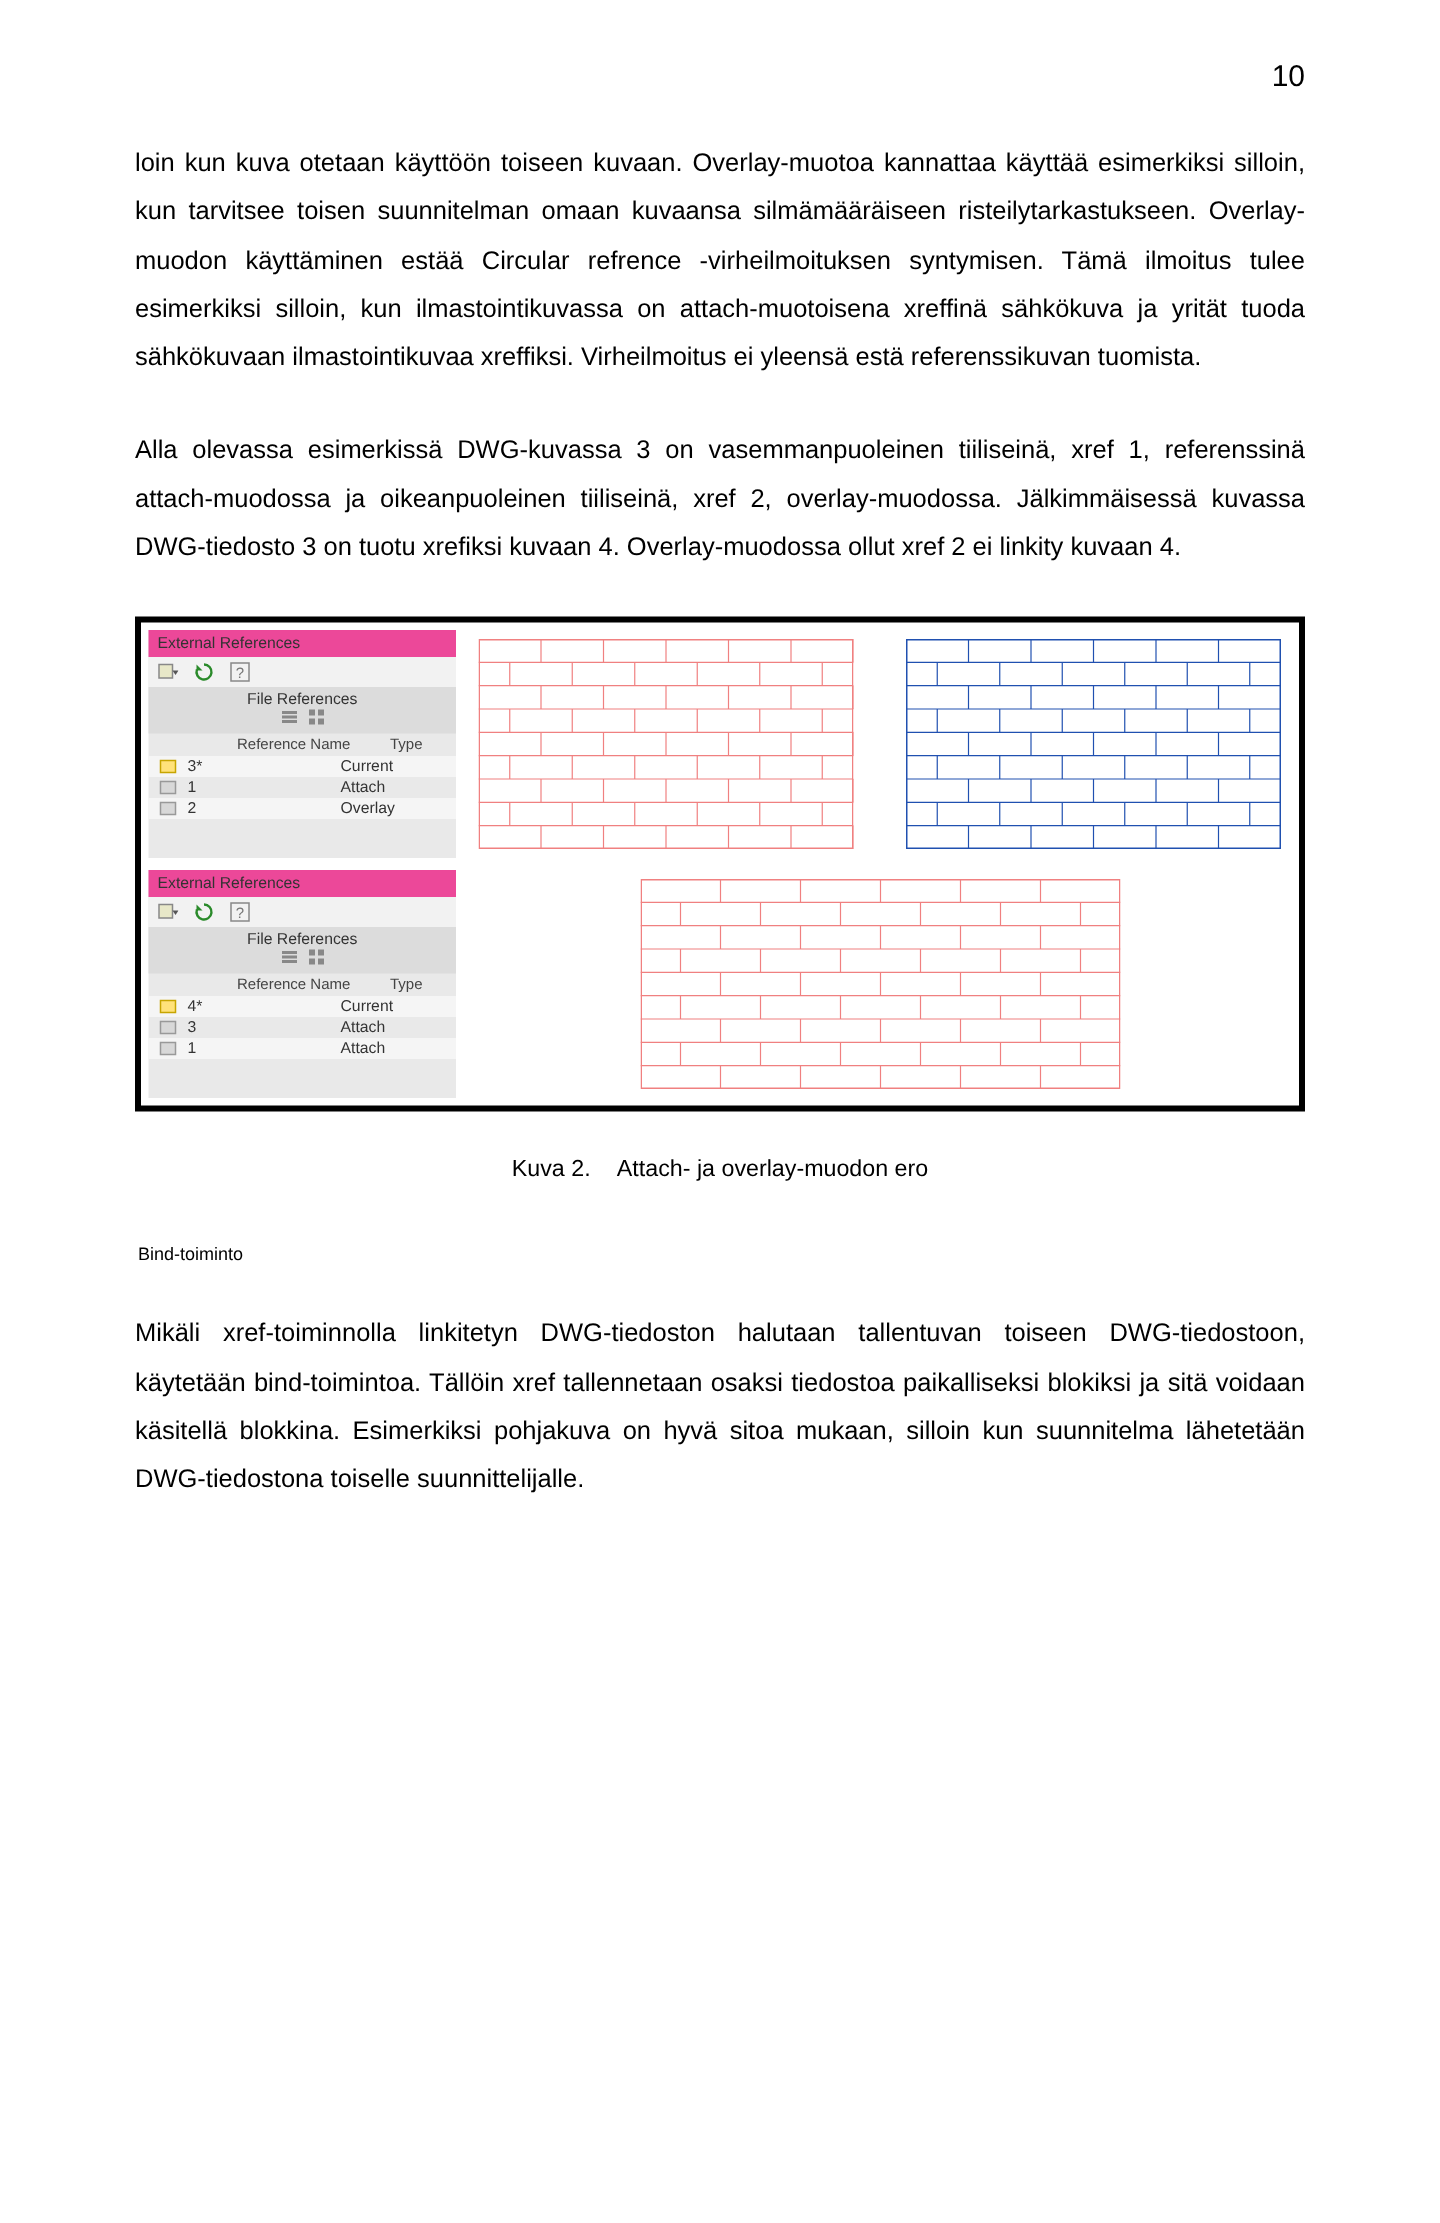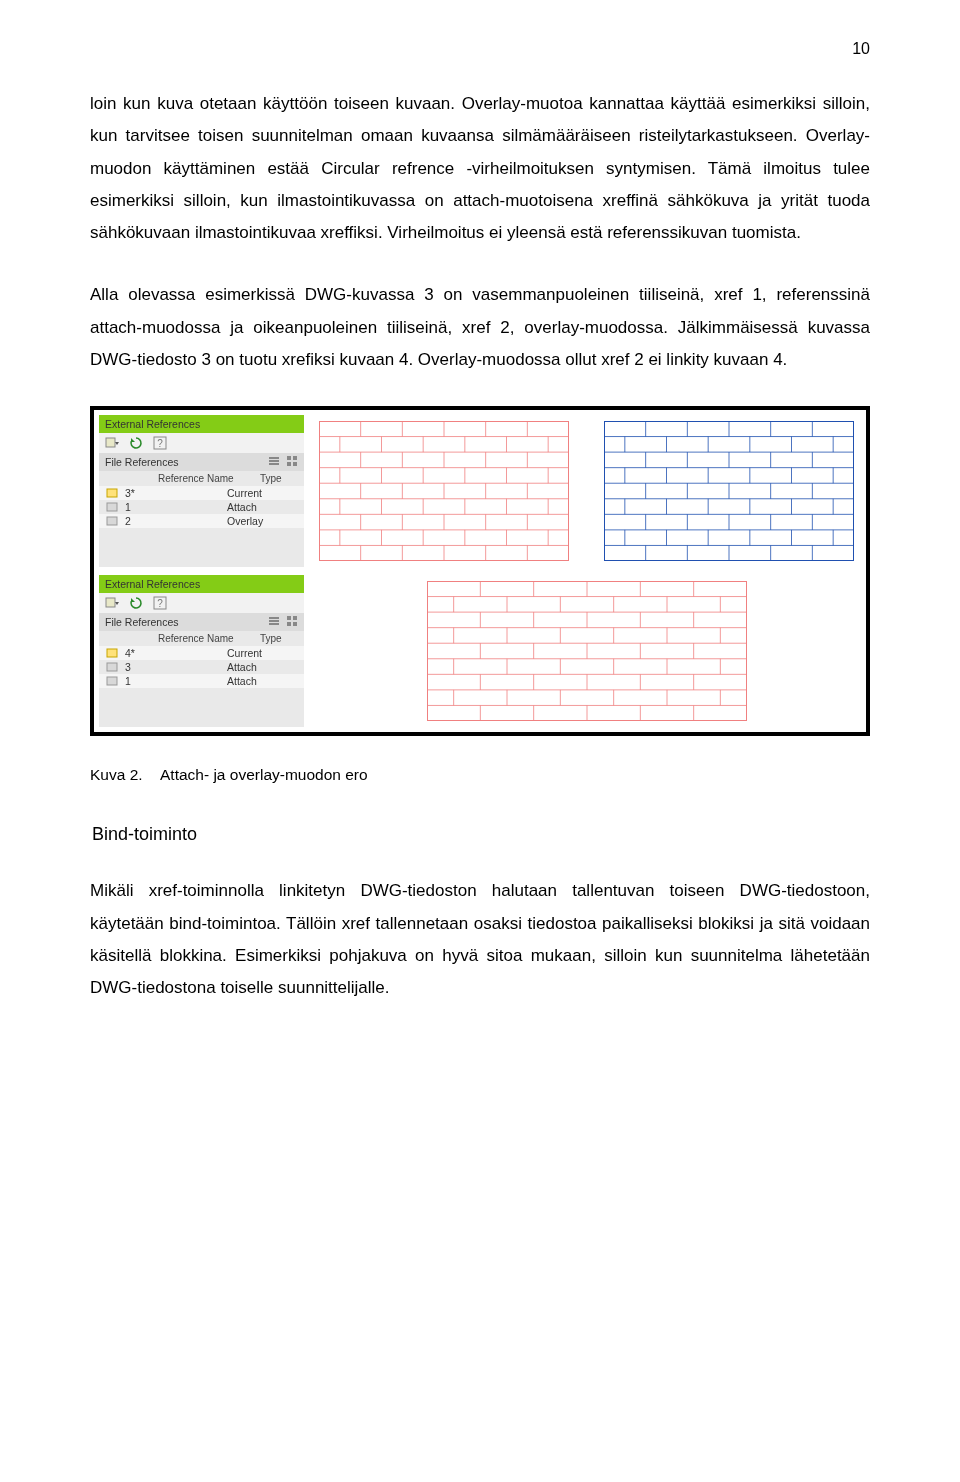--- a/index.html
+++ b/index.html
@@ -17,7 +17,7 @@
   }
   .page-number {
     text-align: right;
-    font-size: 16px;
+    font-size: 20px;
     margin-bottom: 30px;
   }
   p.body {

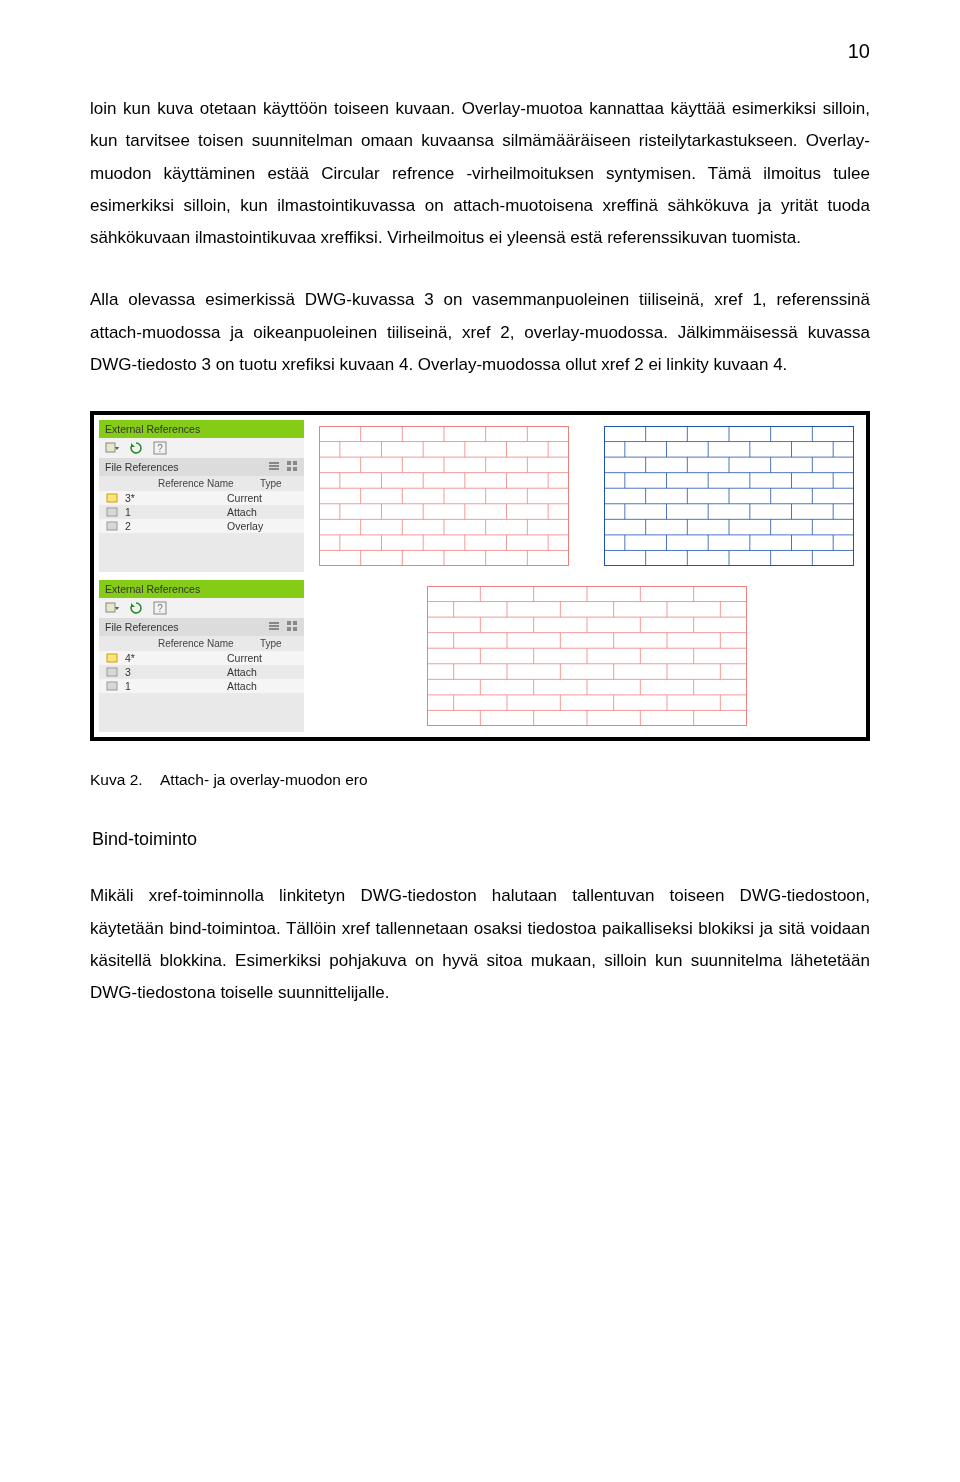--- a/index.html
+++ b/index.html
@@ -47,7 +47,7 @@
     box-sizing: border-box;
   }
   .panel-title {
-    background: #84cc16;
+    background: #ec4899;
     padding: 3px 6px;
     font-size: 10.5px;
   }

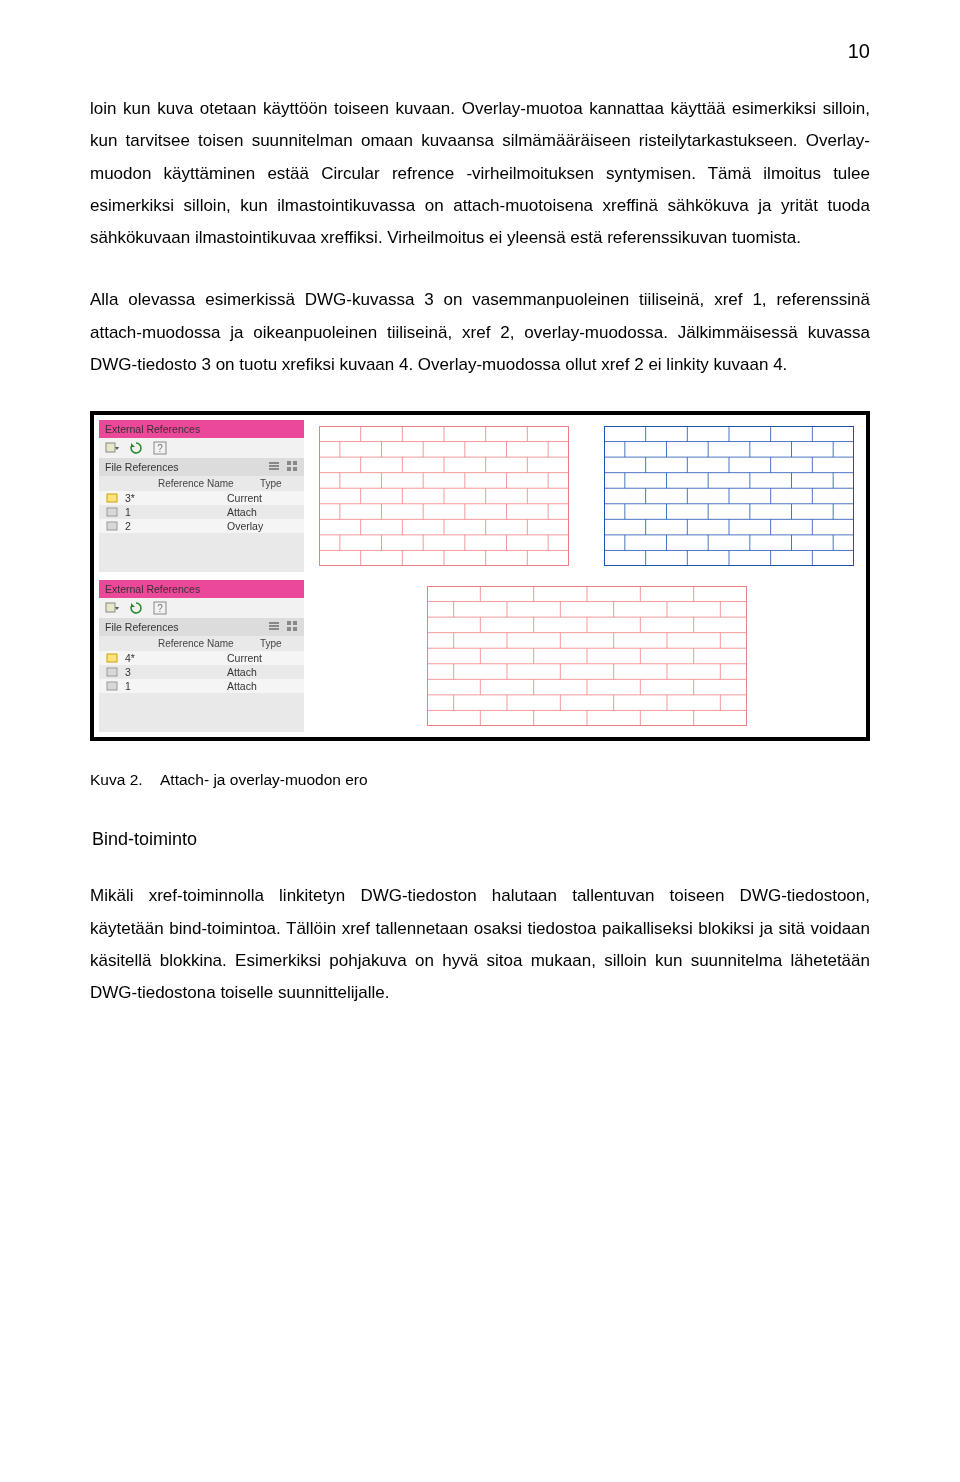--- a/index.html
+++ b/index.html
@@ -70,6 +70,7 @@
     align-items: center;
     justify-content: space-between;
     font-size: 10.5px;
+    flex-direction: column;
   }
   .panel-section .righticons { display: flex; gap: 6px; }
   .panel-header-row {

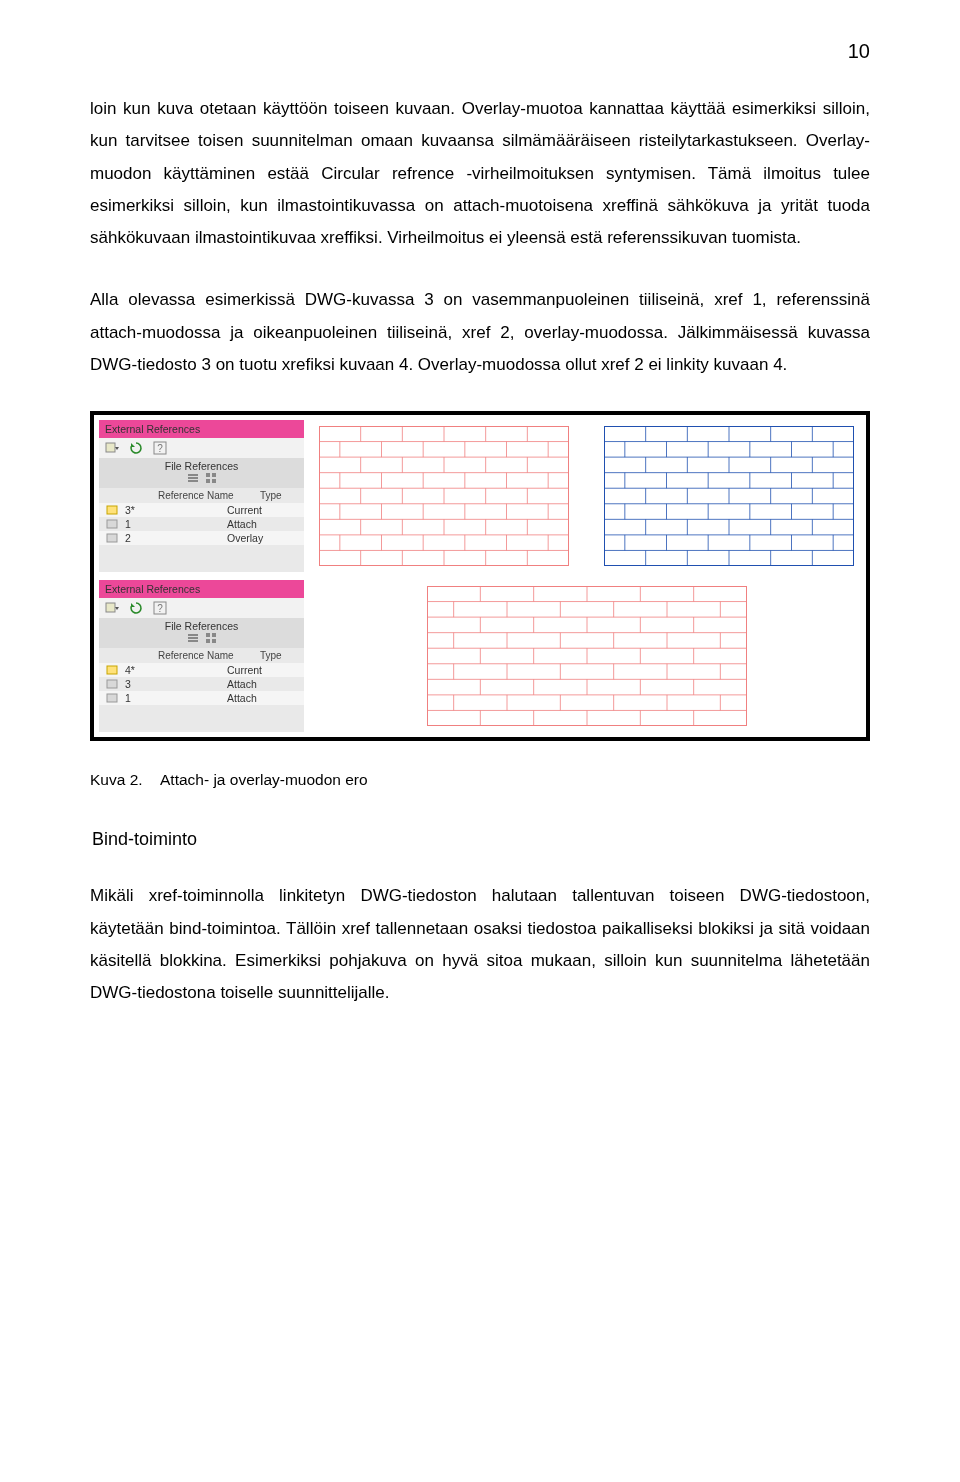--- a/index.html
+++ b/index.html
@@ -108,6 +108,7 @@
   .caption {
     font-size: 15.5px;
     margin: 20px 0 40px 0;
+    text-align: center;
   }
   .caption .label { margin-right: 14px; }
   .subheading {

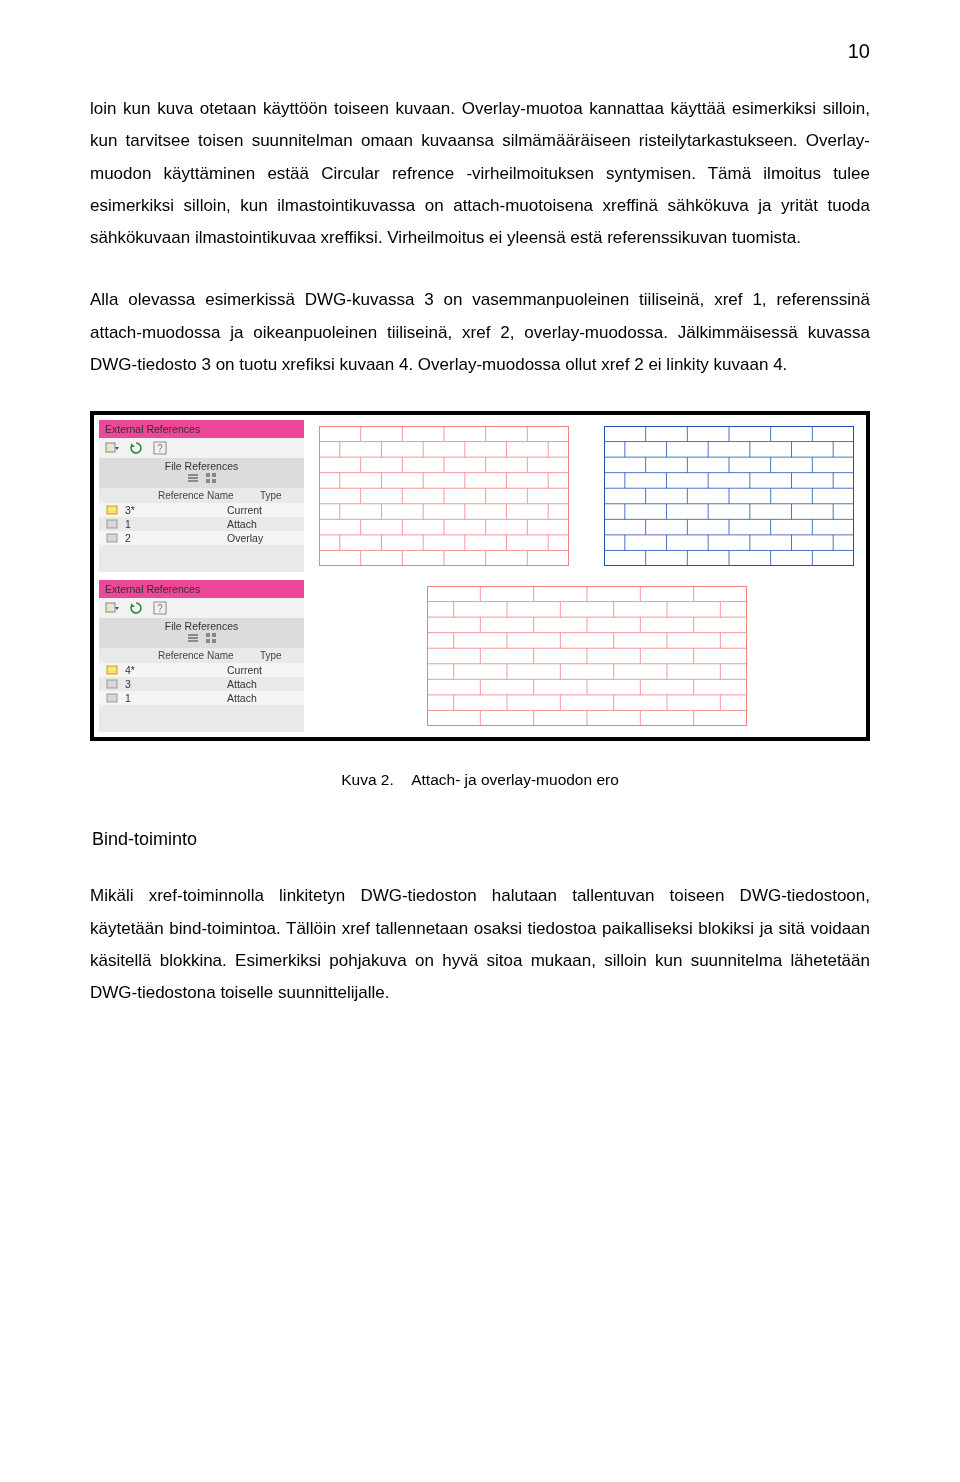--- a/index.html
+++ b/index.html
@@ -112,7 +112,7 @@
   }
   .caption .label { margin-right: 14px; }
   .subheading {
-    font-size: 18px;
+    font-size: 12px;
     margin: 0 0 30px 2px;
   }
 </style>

